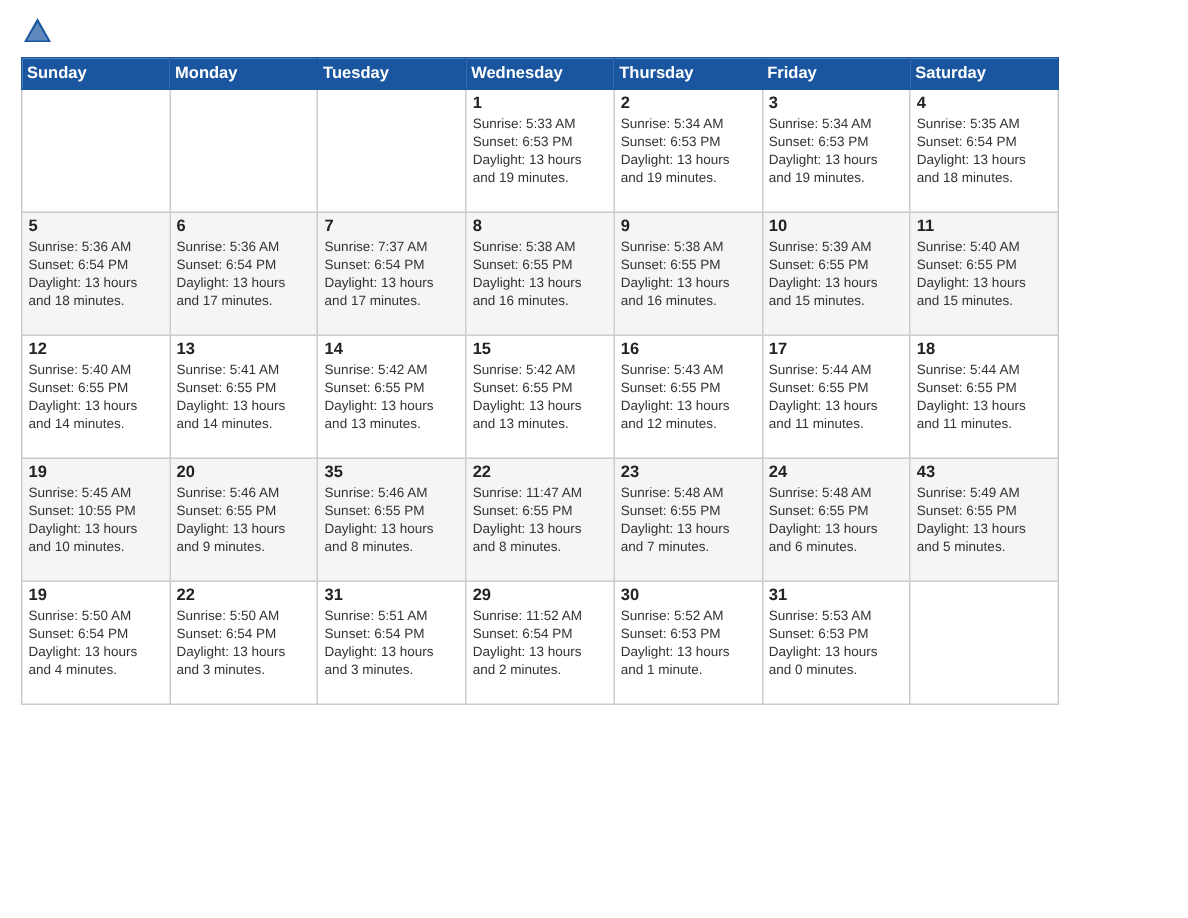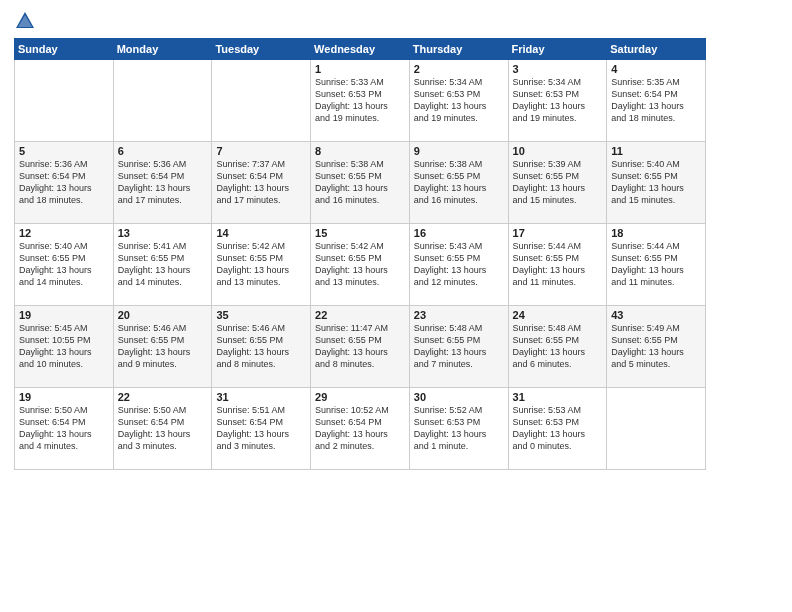--- a/index.html
+++ b/index.html
@@ -343,7 +343,7 @@
           </td>
           <td>
             <div class="day-num">29</div>
-            <div class="day-info">Sunrise: 10:52 AM
+            <div class="day-info">Sunrise: 11:52 AM
 Sunset: 6:54 PM
 Daylight: 13 hours
 and 2 minutes.</div>

